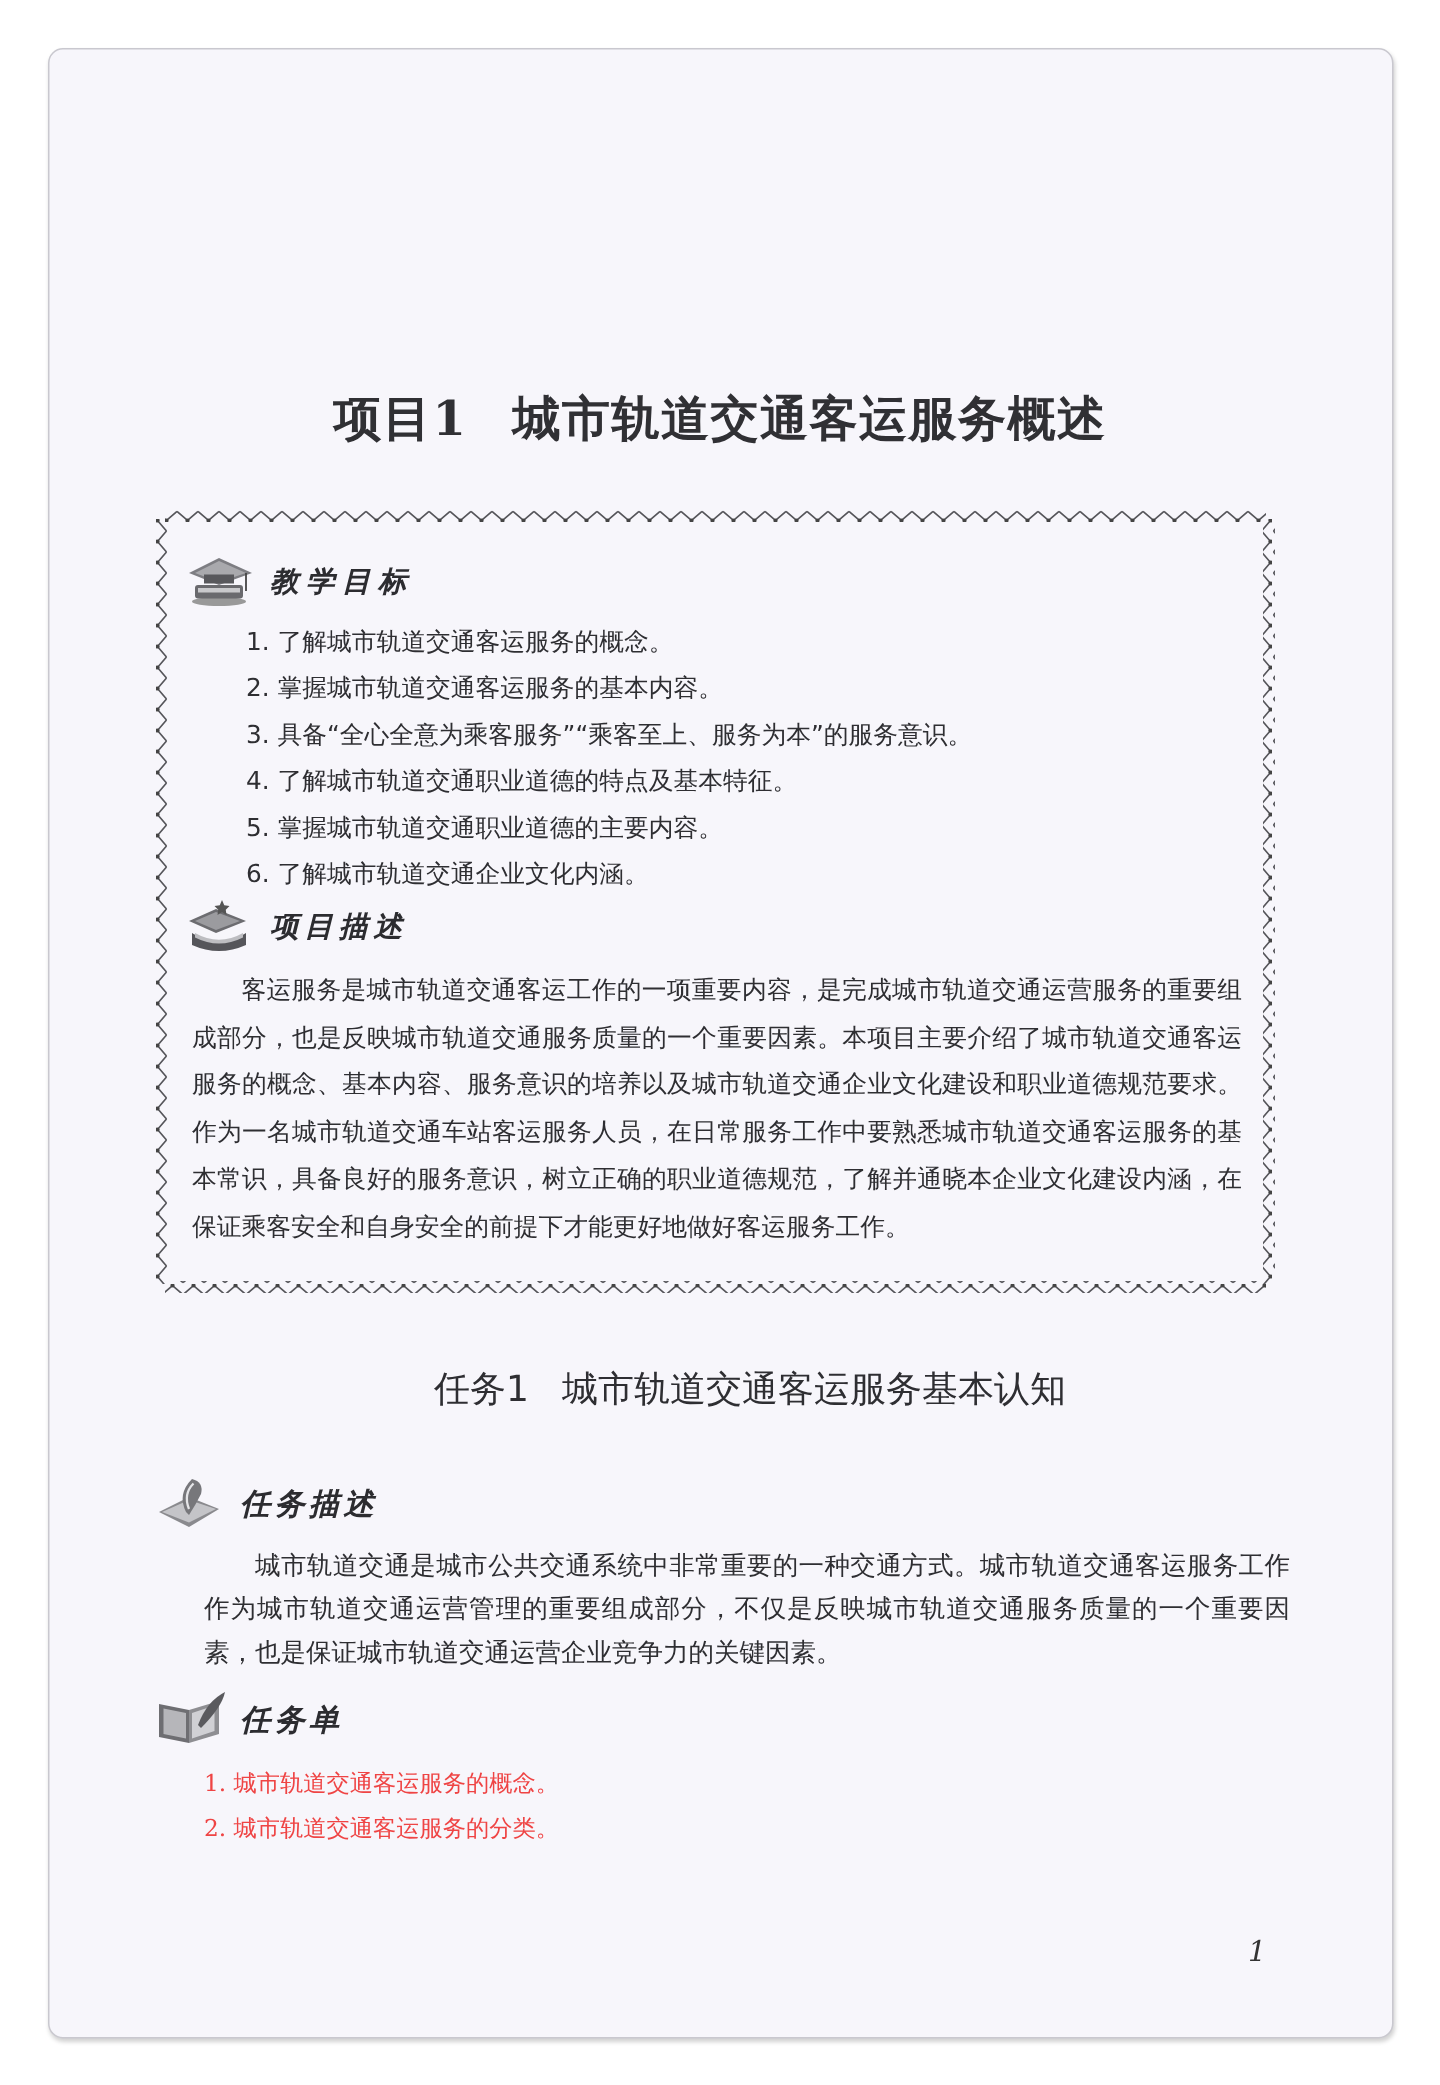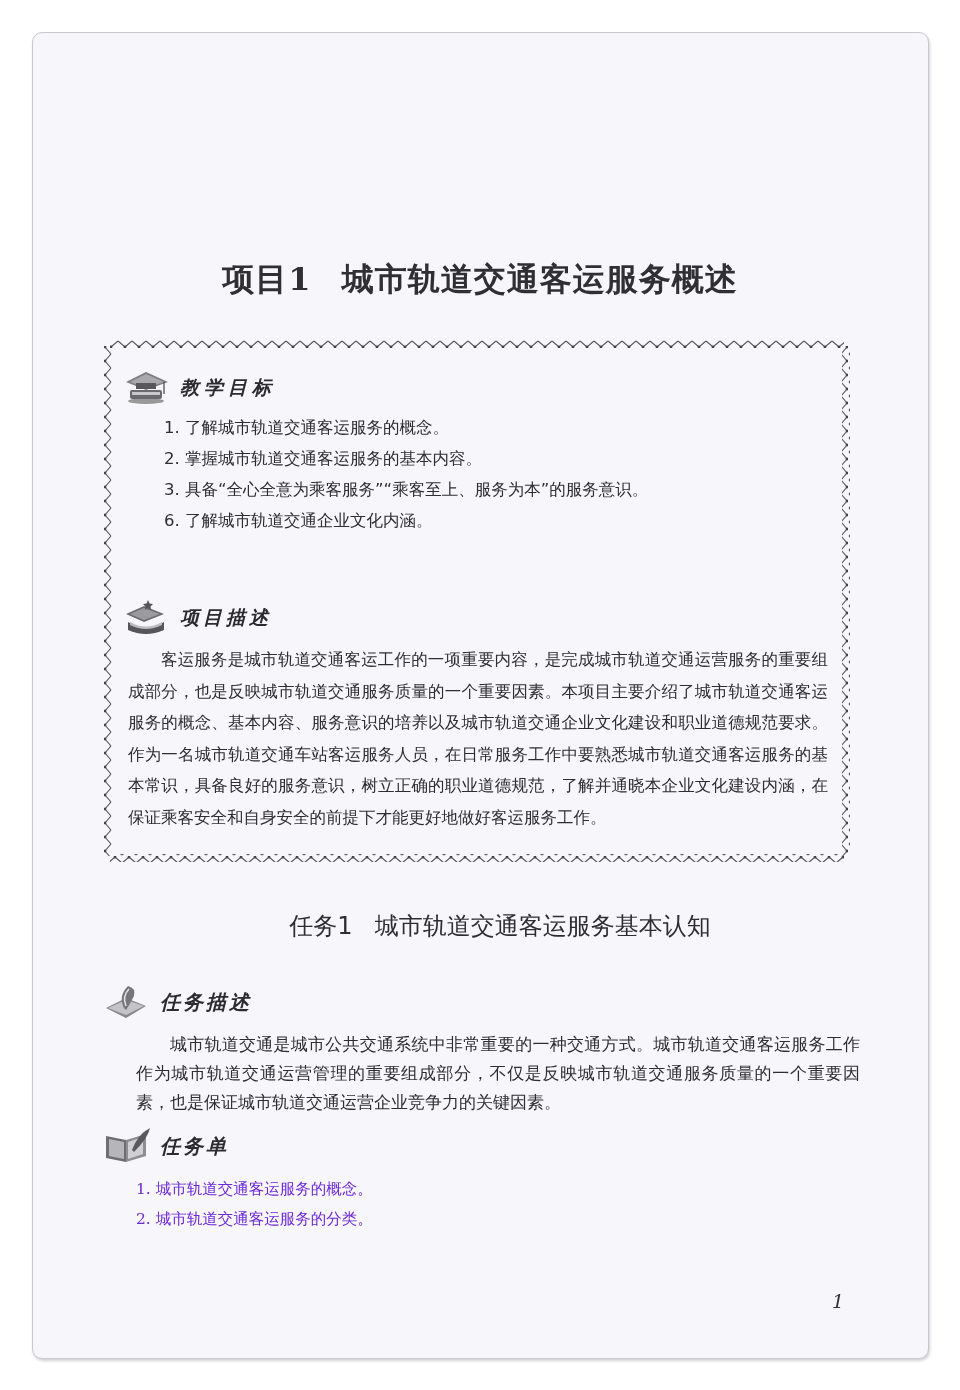--- a/index.html
+++ b/index.html
@@ -163,6 +163,7 @@
   <li>1. 了解城市轨道交通客运服务的概念。</li>
   <li>2. 掌握城市轨道交通客运服务的基本内容。</li>
   <li>3. 具备“全心全意为乘客服务”“乘客至上、服务为本”的服务意识。</li>
+  <li>4. 了解城市轨道交通职业道德的特点及基本特征。</li>
   <li>6. 了解城市轨道交通企业文化内涵。</li>
 </ul>
 

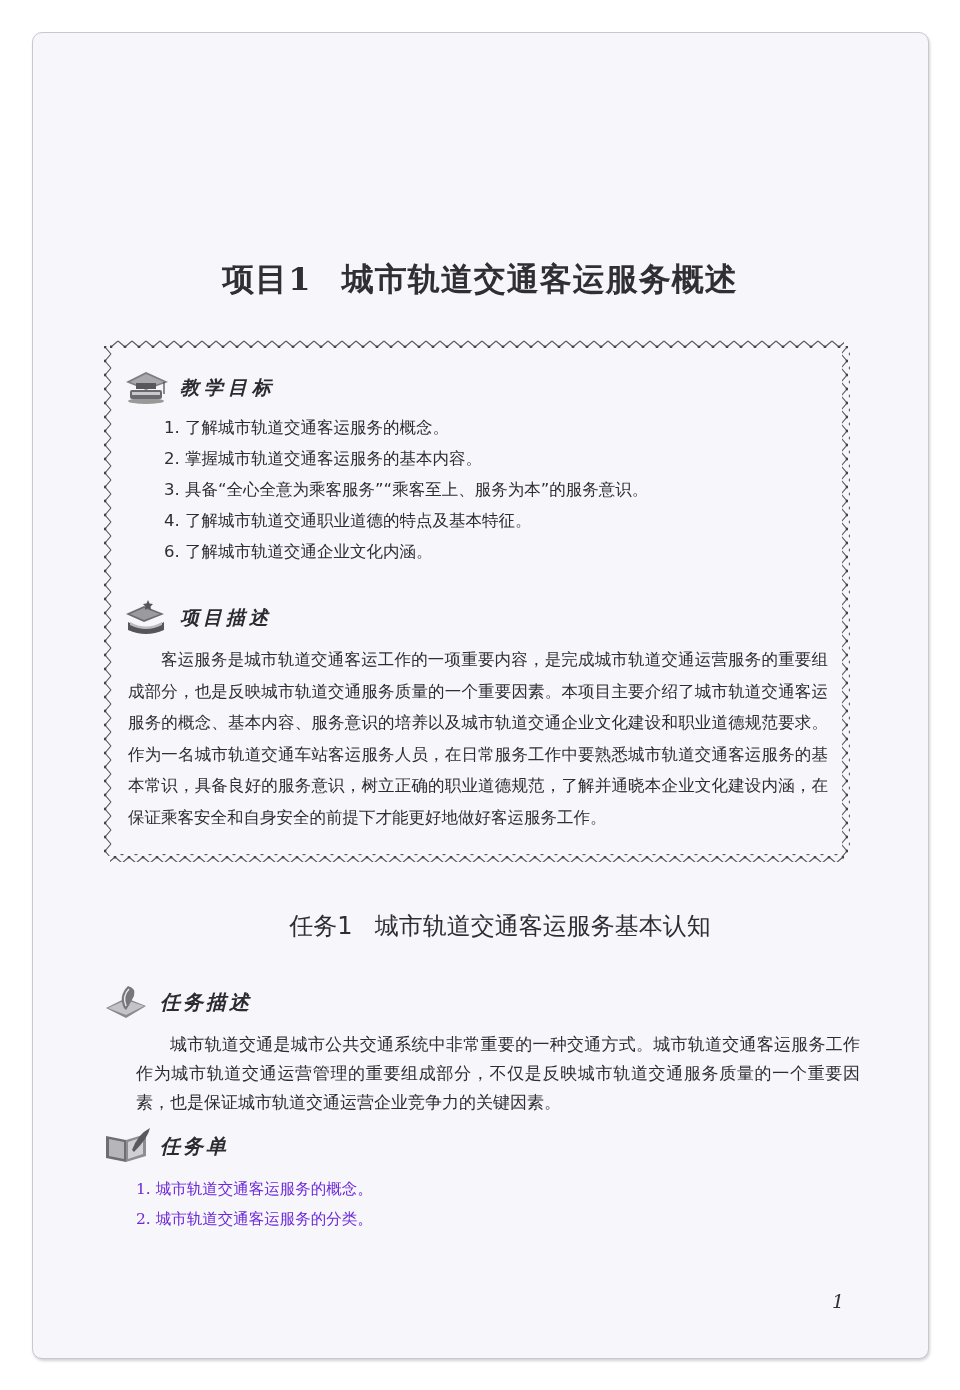--- a/index.html
+++ b/index.html
@@ -164,6 +164,7 @@
   <li>2. 掌握城市轨道交通客运服务的基本内容。</li>
   <li>3. 具备“全心全意为乘客服务”“乘客至上、服务为本”的服务意识。</li>
   <li>4. 了解城市轨道交通职业道德的特点及基本特征。</li>
+  <li>5. 掌握城市轨道交通职业道德的主要内容。</li>
   <li>6. 了解城市轨道交通企业文化内涵。</li>
 </ul>
 

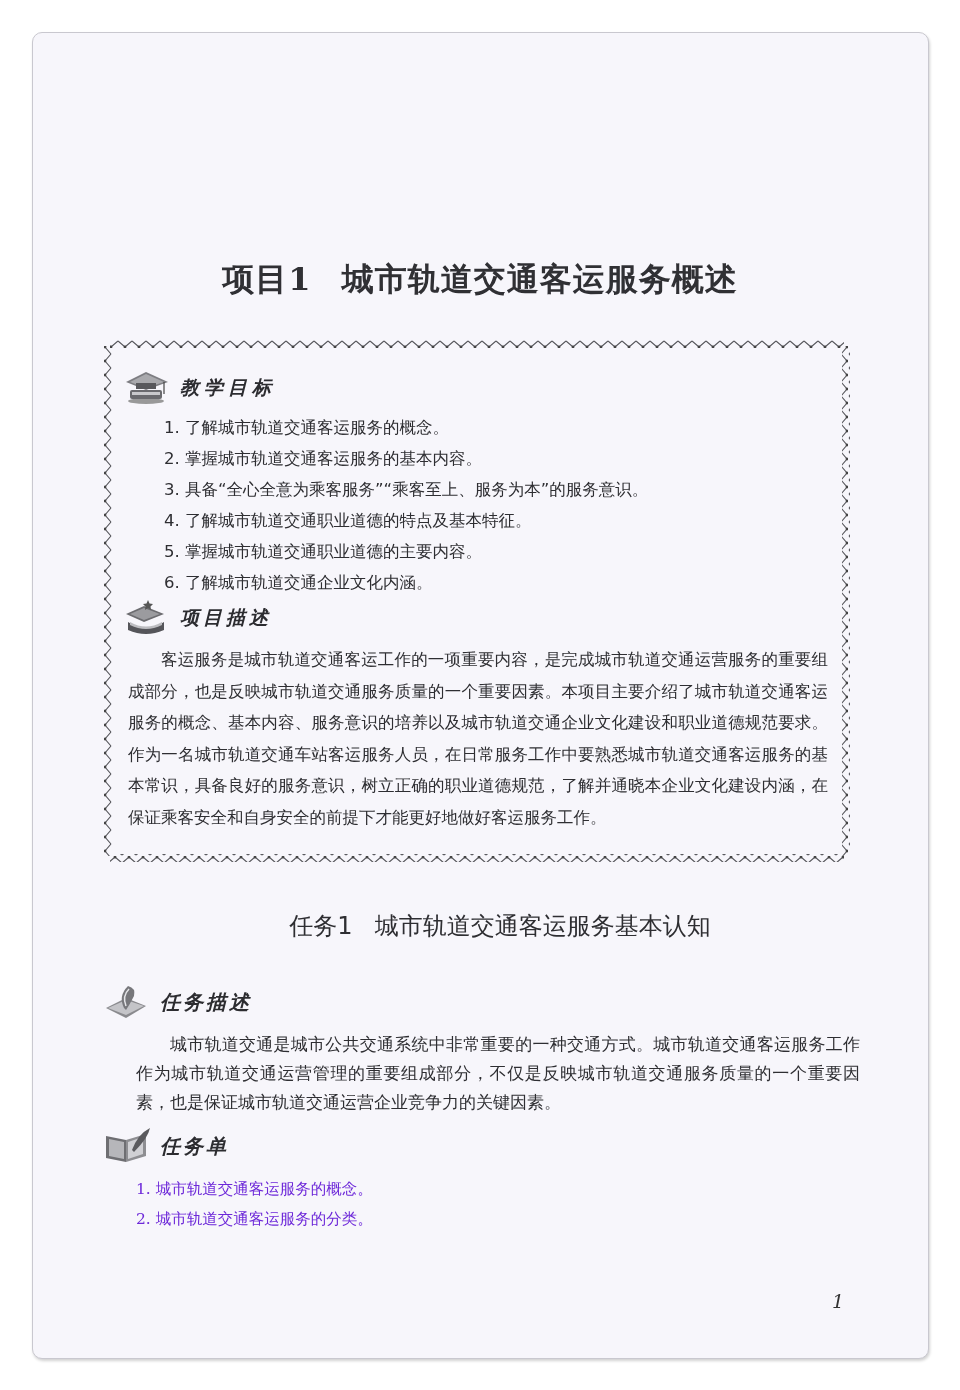--- a/index.html
+++ b/index.html
@@ -101,7 +101,7 @@
     margin: 0; padding: 0; list-style: none;
     font-family: "DejaVu Serif", "Liberation Serif", serif;
     font-size: 15.5px;
-    color: #6d28d9;
+    color: #ef4444;
   }
   .task-list li { height: 29.5px; line-height: 29.5px; white-space: nowrap; }
 

